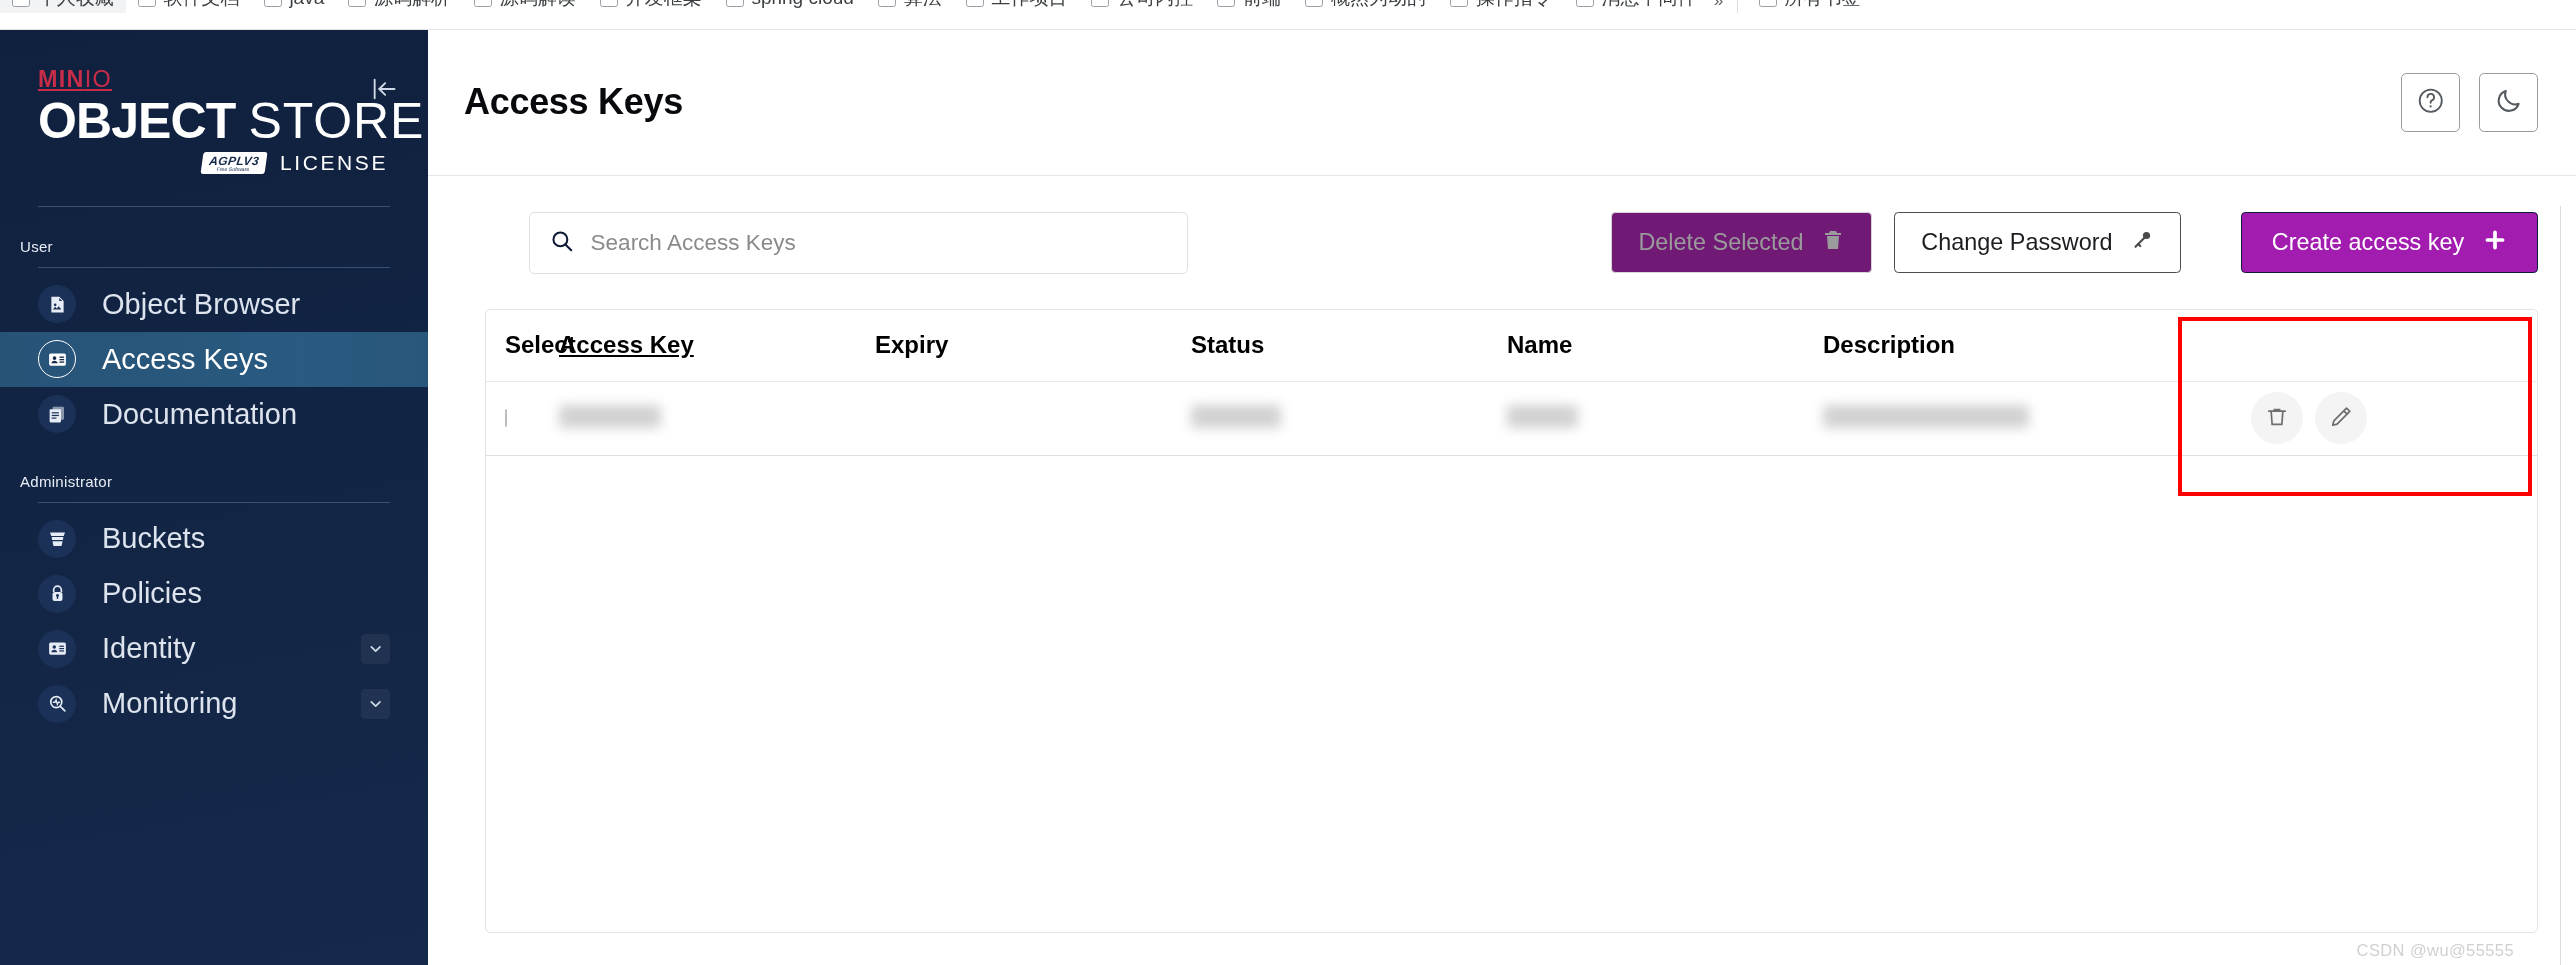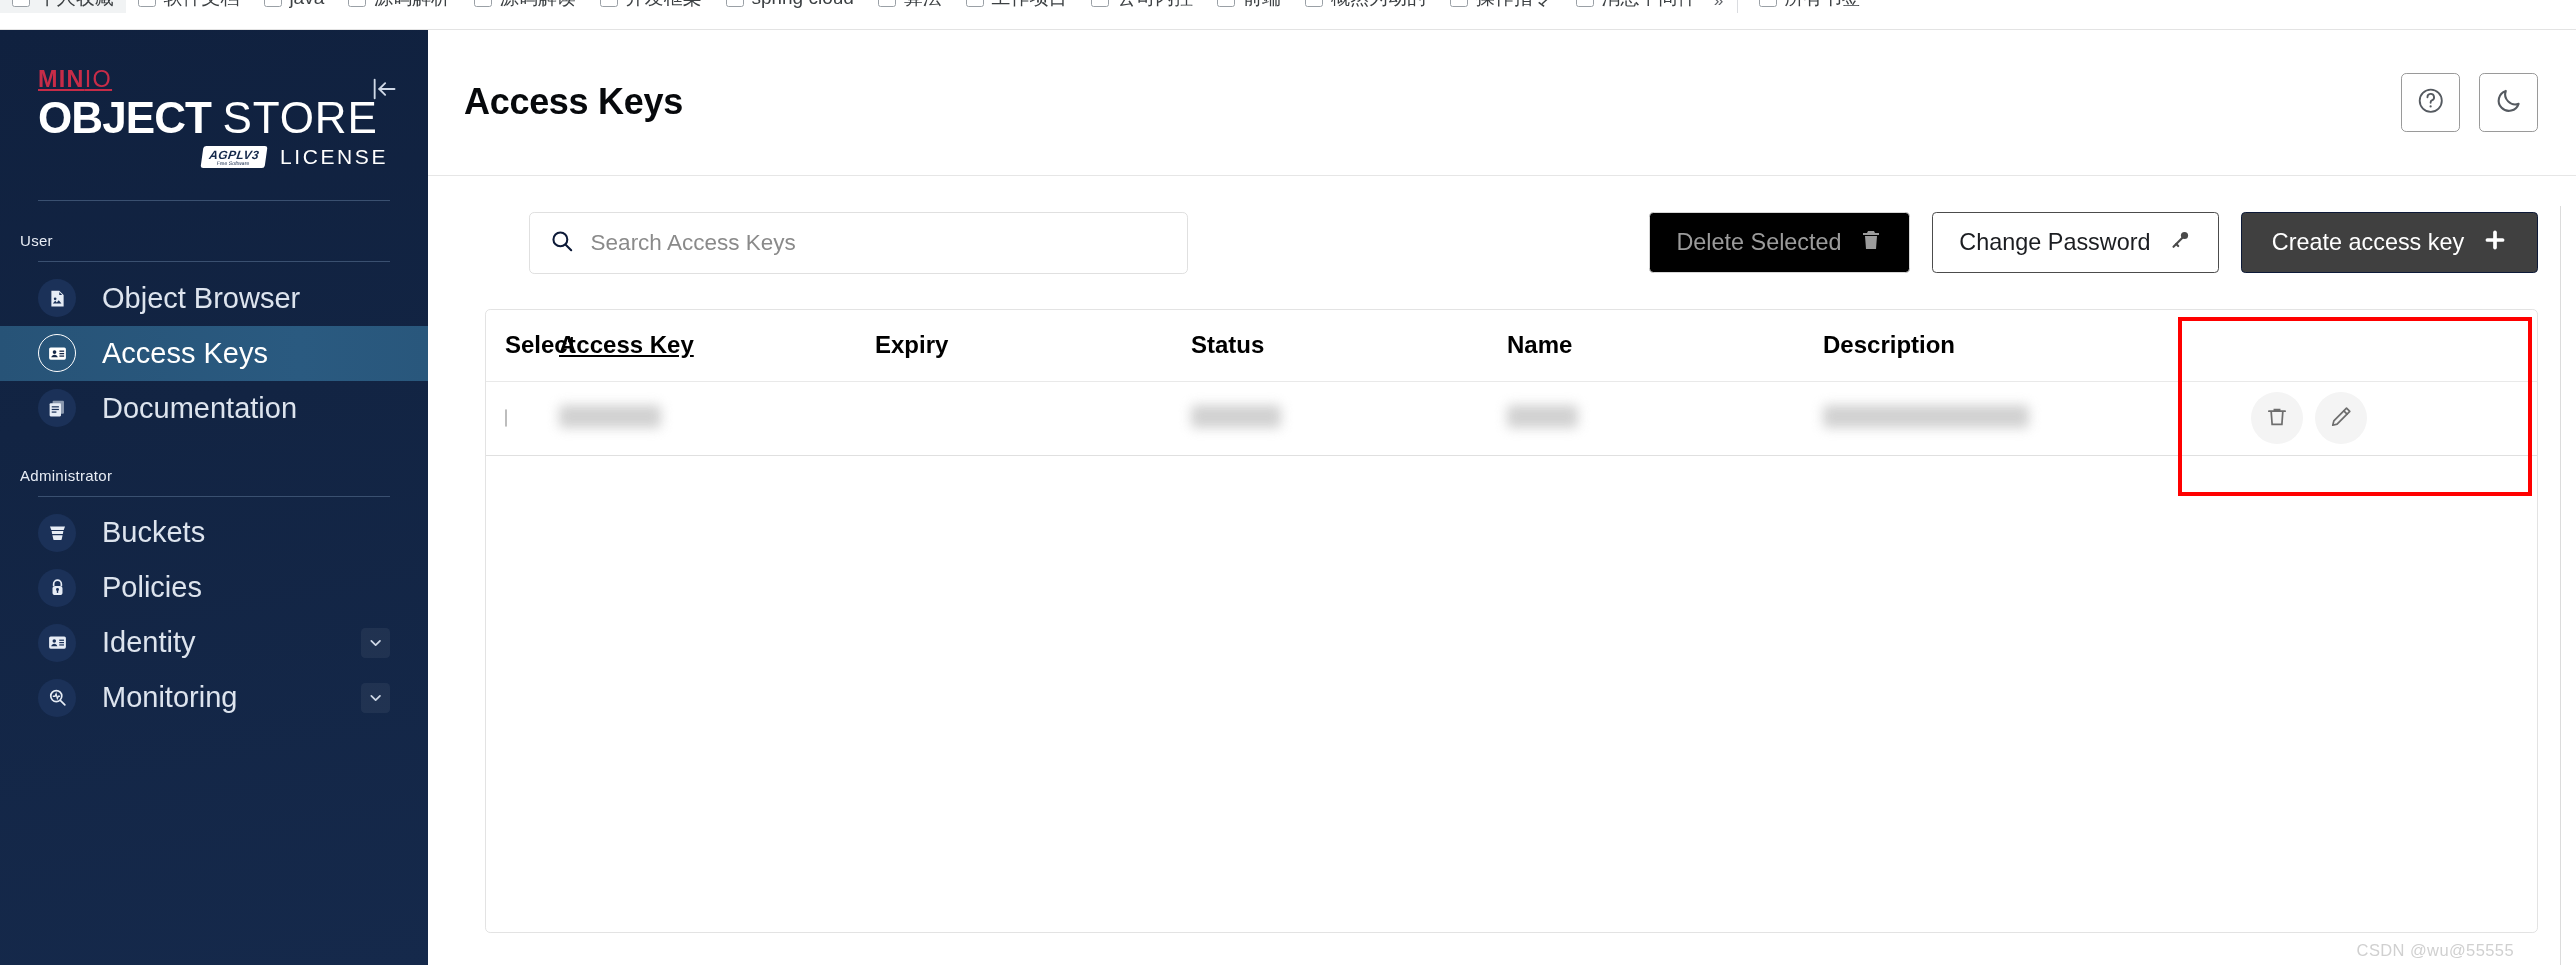--- a/index.html
+++ b/index.html
@@ -44,7 +44,7 @@
   }
   .logo-minio .io { color: #c72c48; font-weight: 400; }
   .logo-object {
-    margin-top: 5.2px; font-size: 44px; line-height: 1.02; color: #ffffff;
+    margin-top: 5.2px; font-size: 50px; line-height: 1.02; color: #ffffff;
     letter-spacing: -0.9px; white-space: nowrap;
   }
   .logo-object b { font-weight: 700; }

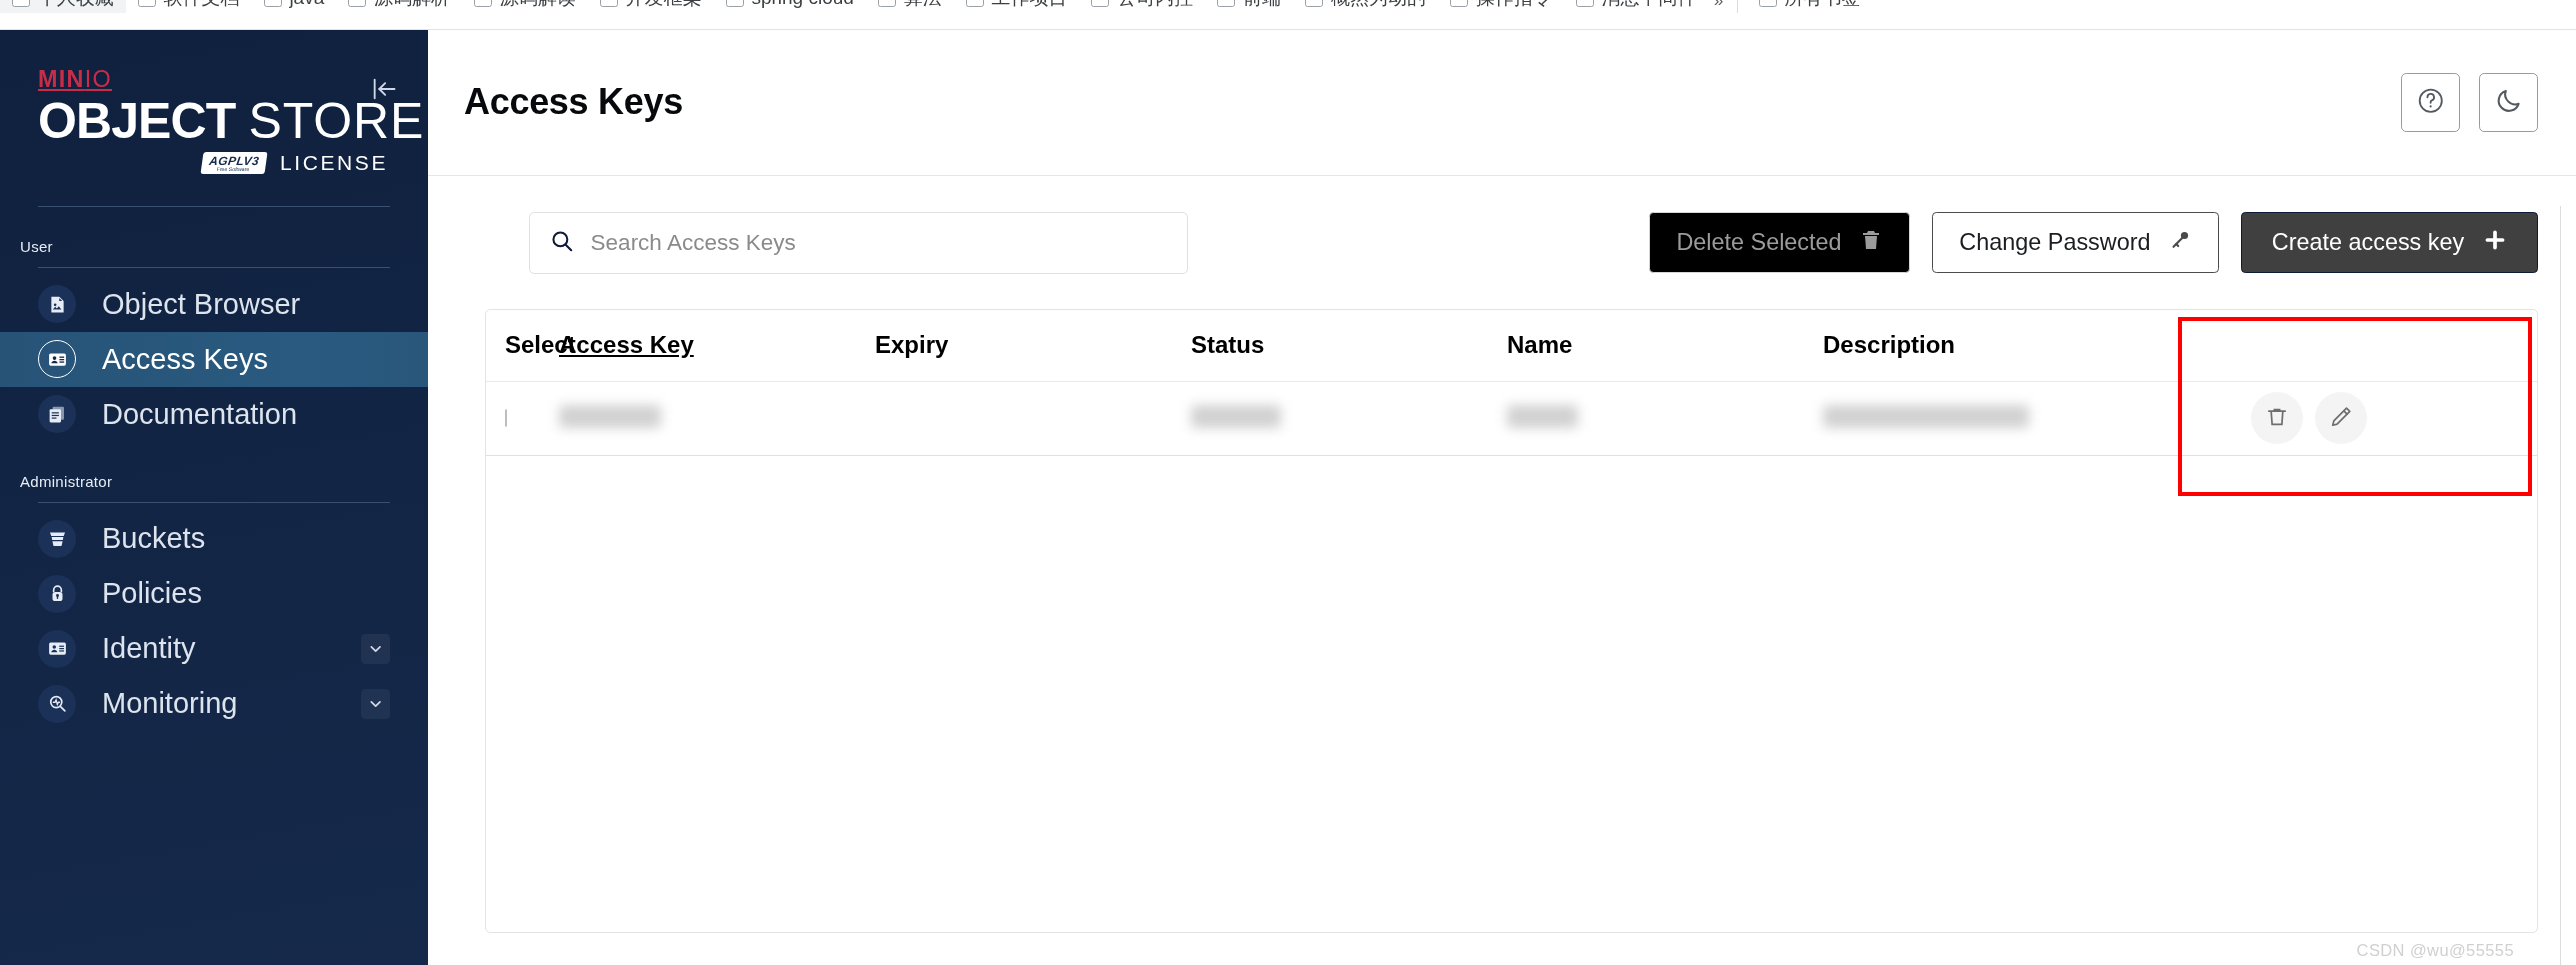--- a/index.html
+++ b/index.html
@@ -122,7 +122,7 @@
     justify-content: center; gap: 17.3px; font-size: 23.4px; cursor: pointer;
     padding: 0 26px; white-space: nowrap;
   }
-  .btn-disabled { background: #000000; color: #9b9b9b; border: 0.9px solid #d6d6d6; }
+  .btn-disabled { background: #701a75; color: #9b9b9b; border: 0.9px solid #d6d6d6; }
   .btn-outline { background: #fff; color: #1b1d21; border: 0.9px solid #4c4c4c; text-align: center; }
   .btn-primary { background: #404040; color: #fff; border: 0.9px solid #0d1a38; padding: 0 29.5px; }
 

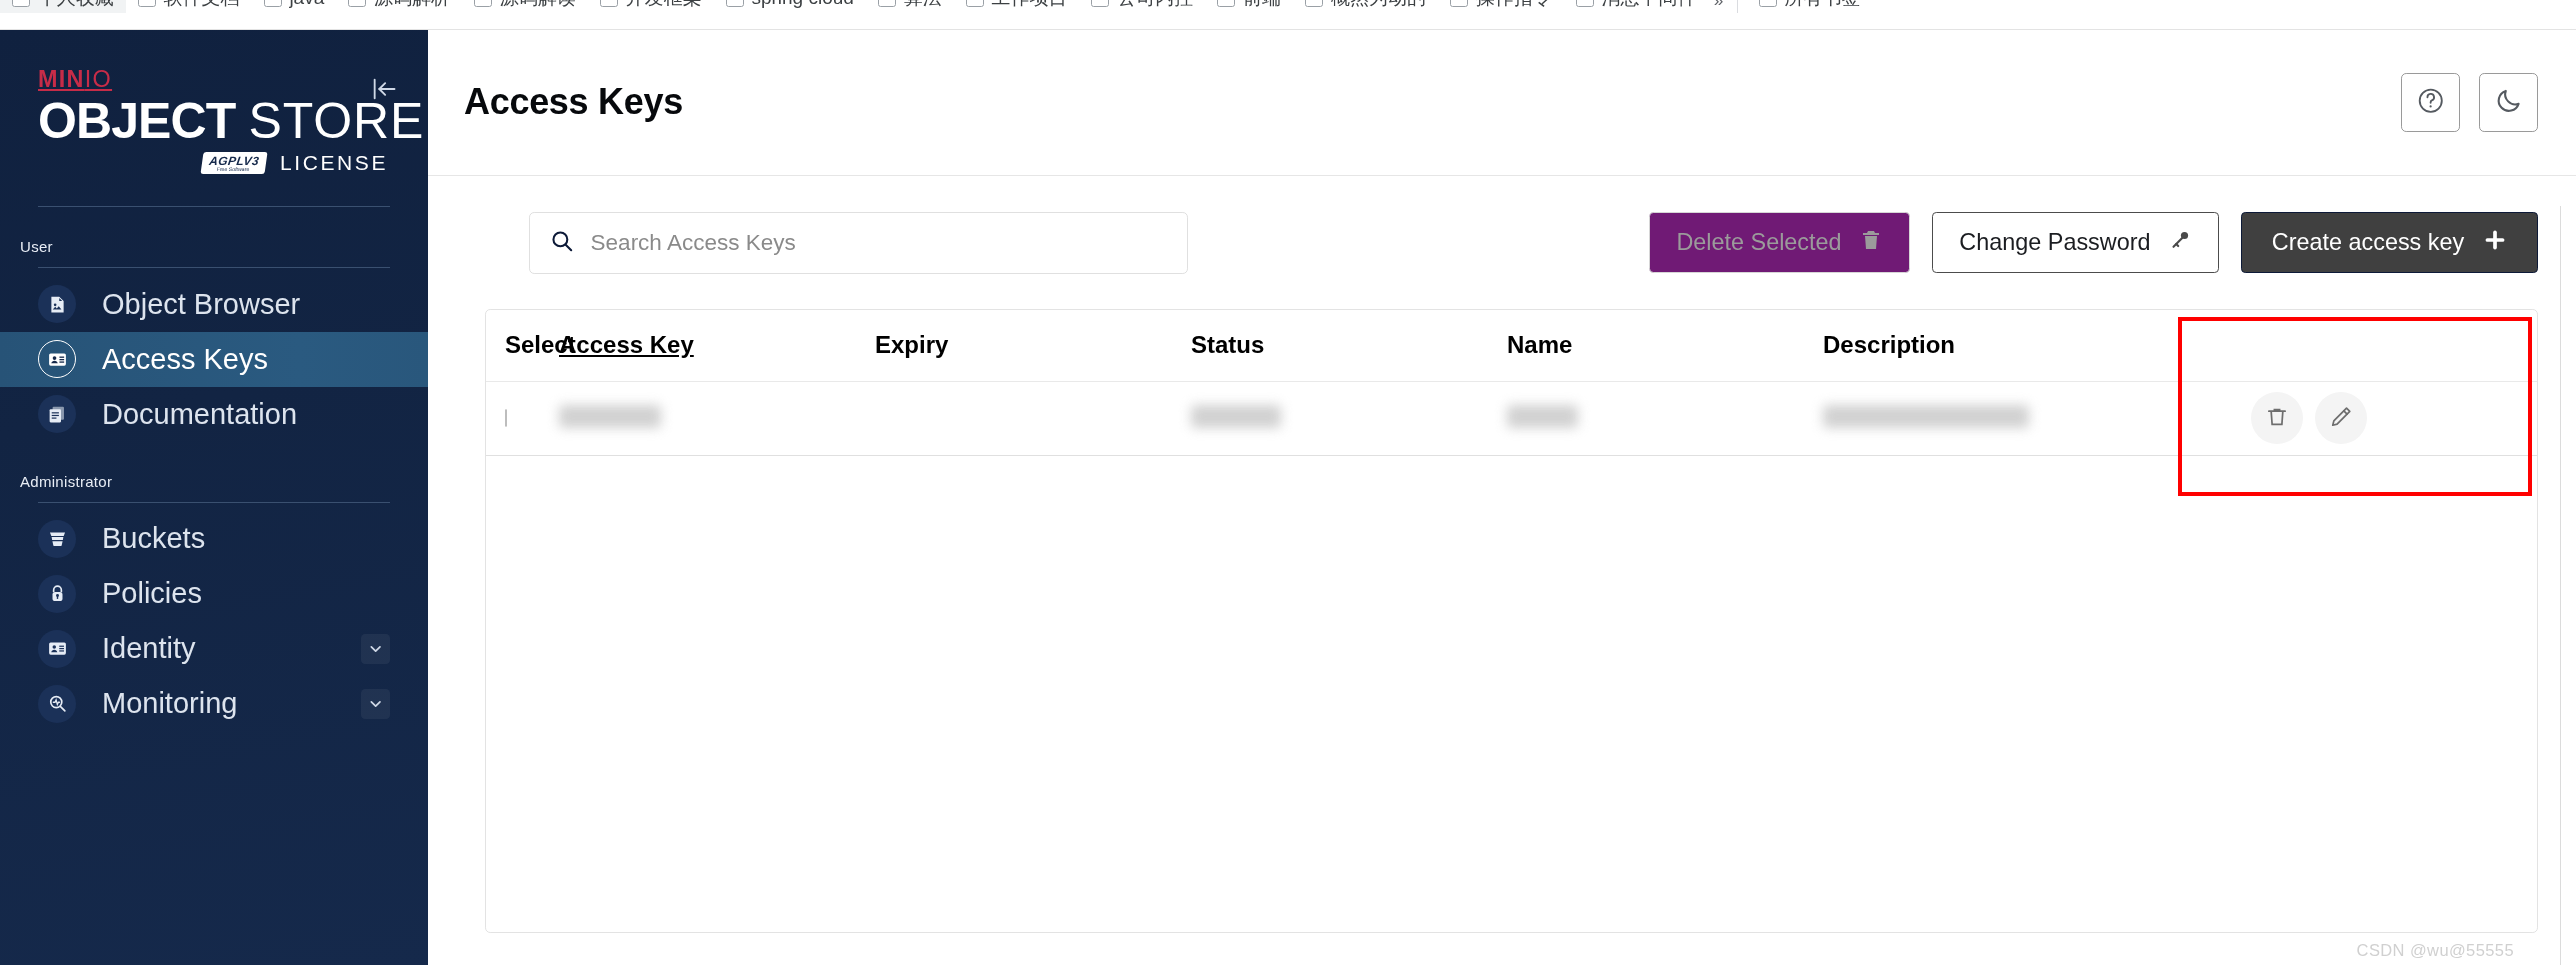--- a/index.html
+++ b/index.html
@@ -124,7 +124,7 @@
   }
   .btn-disabled { background: #701a75; color: #9b9b9b; border: 0.9px solid #d6d6d6; }
   .btn-outline { background: #fff; color: #1b1d21; border: 0.9px solid #4c4c4c; text-align: center; }
-  .btn-primary { background: #404040; color: #fff; border: 0.9px solid #0d1a38; padding: 0 29.5px; }
+  .btn-primary { background: #a21caf; color: #fff; border: 0.9px solid #0d1a38; padding: 0 29.5px; margin-left: 38px; }
 
   
   .annot {

